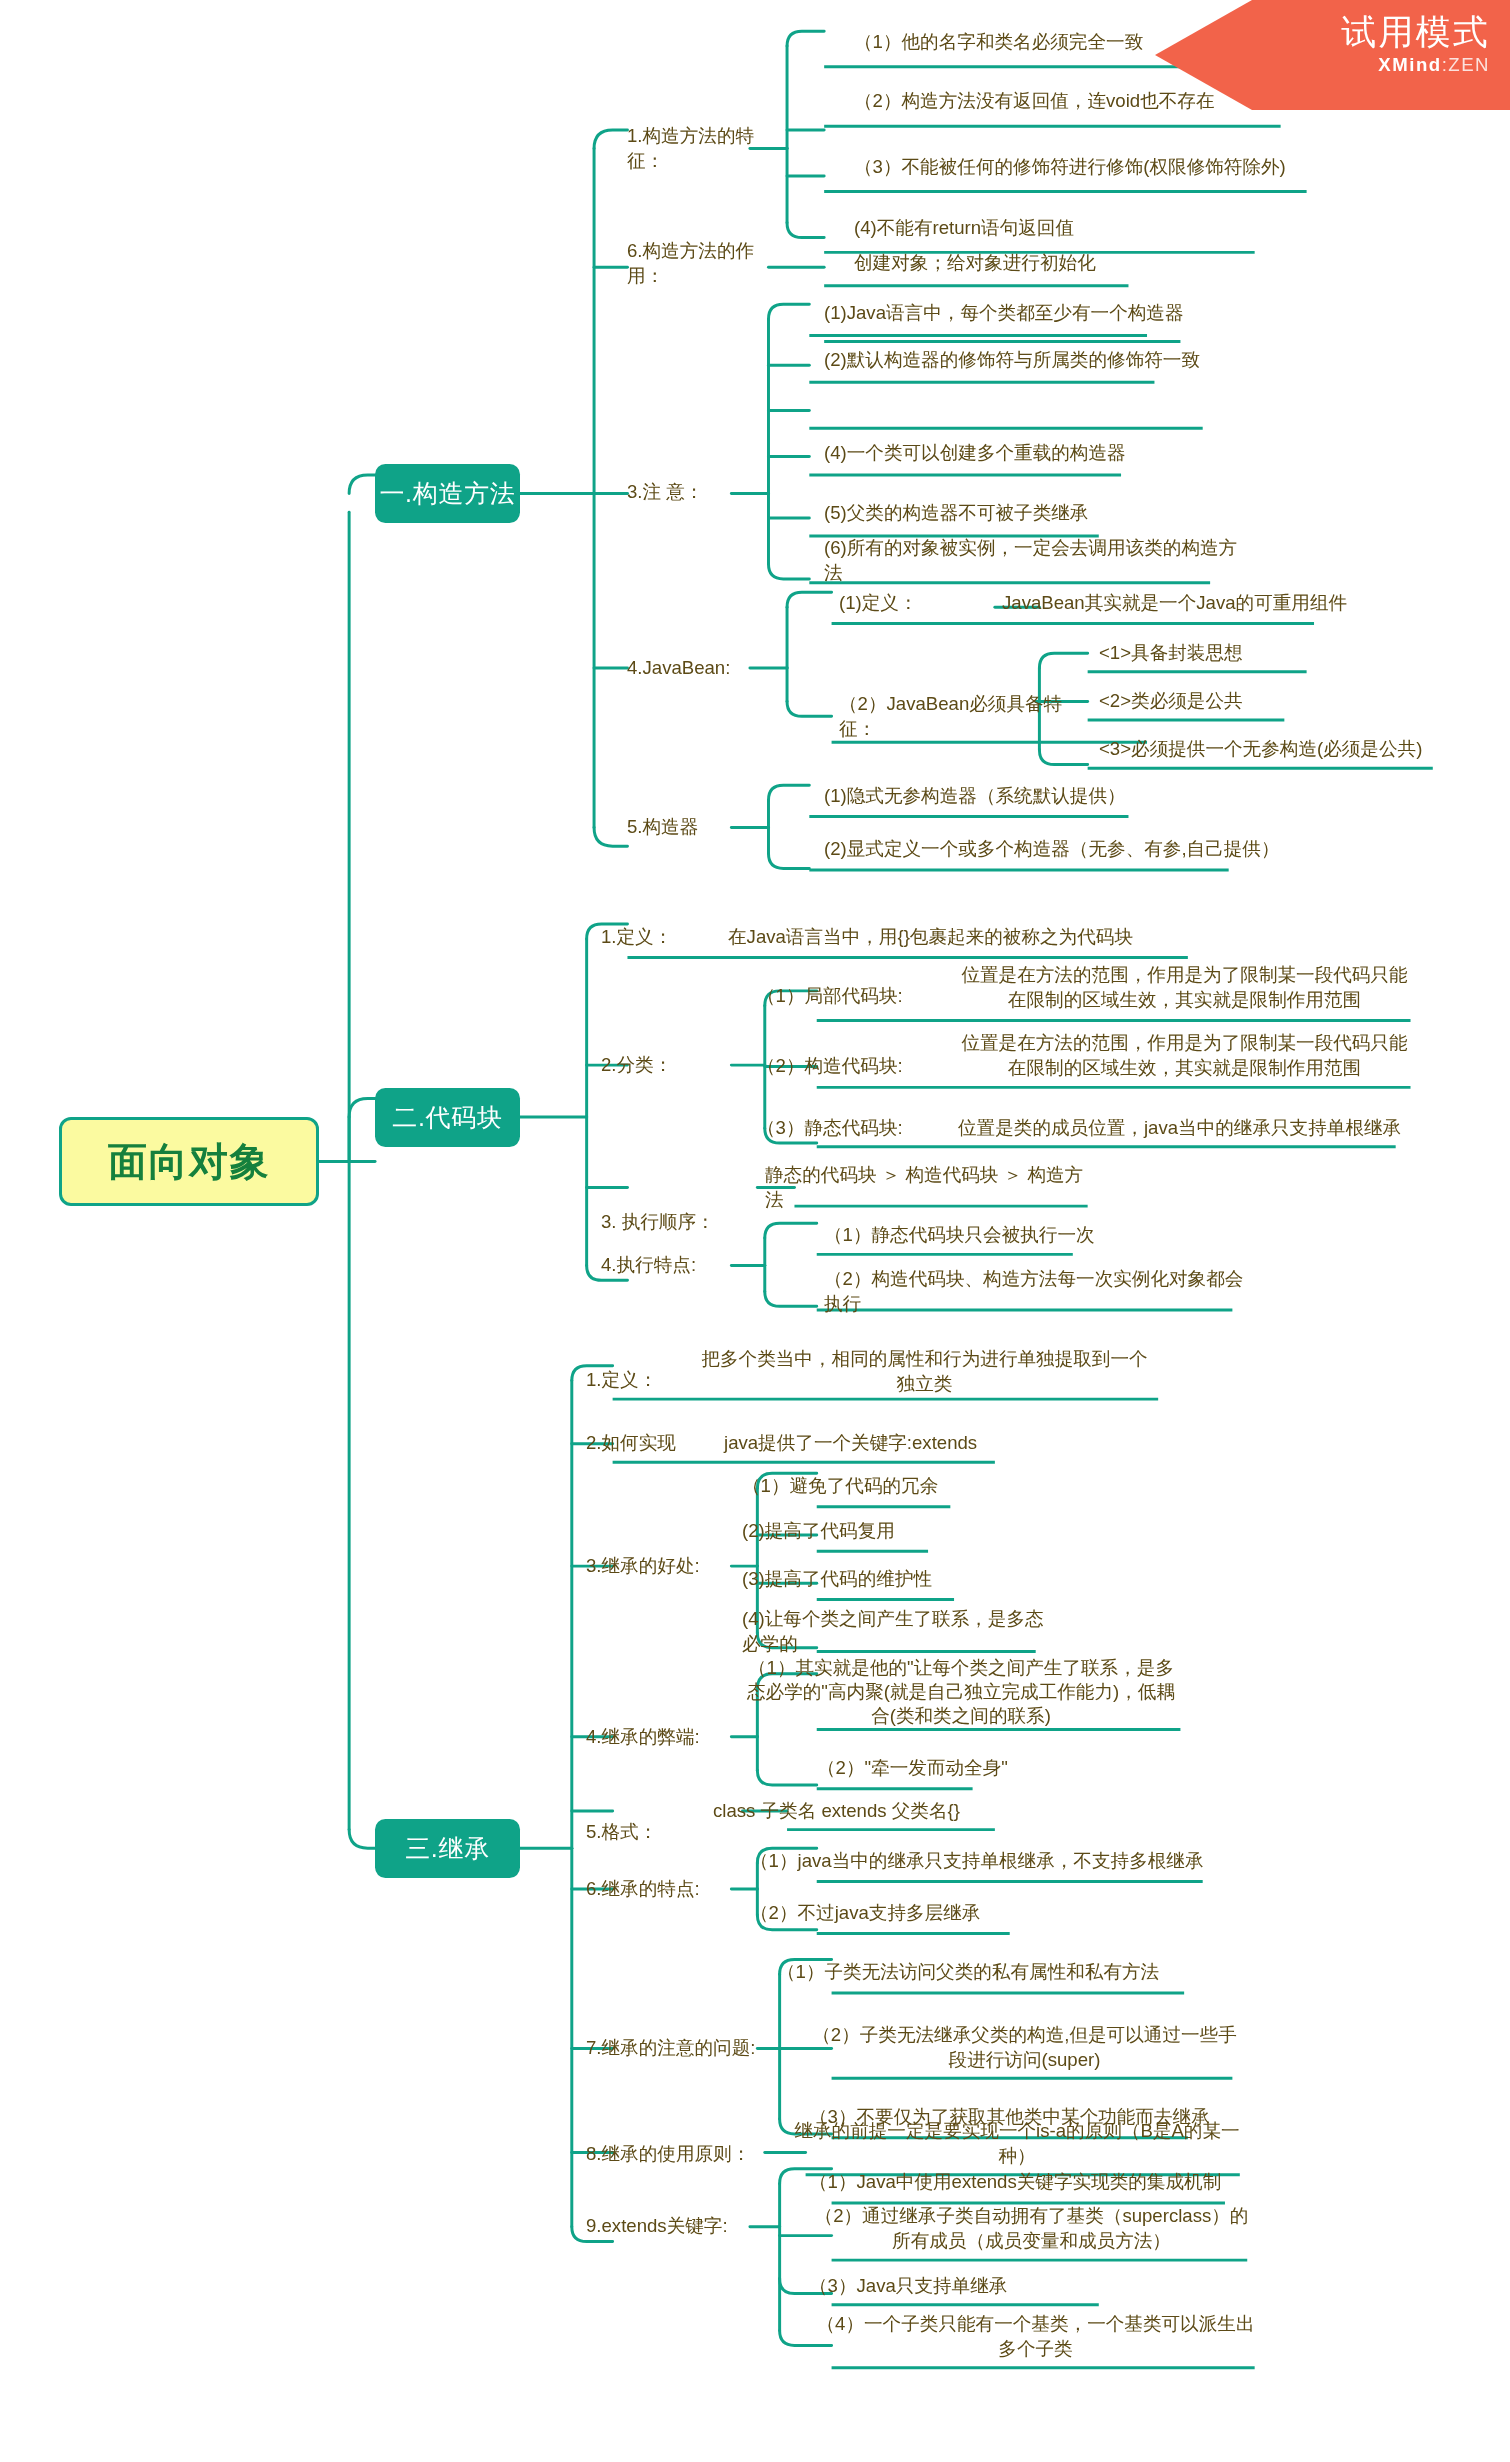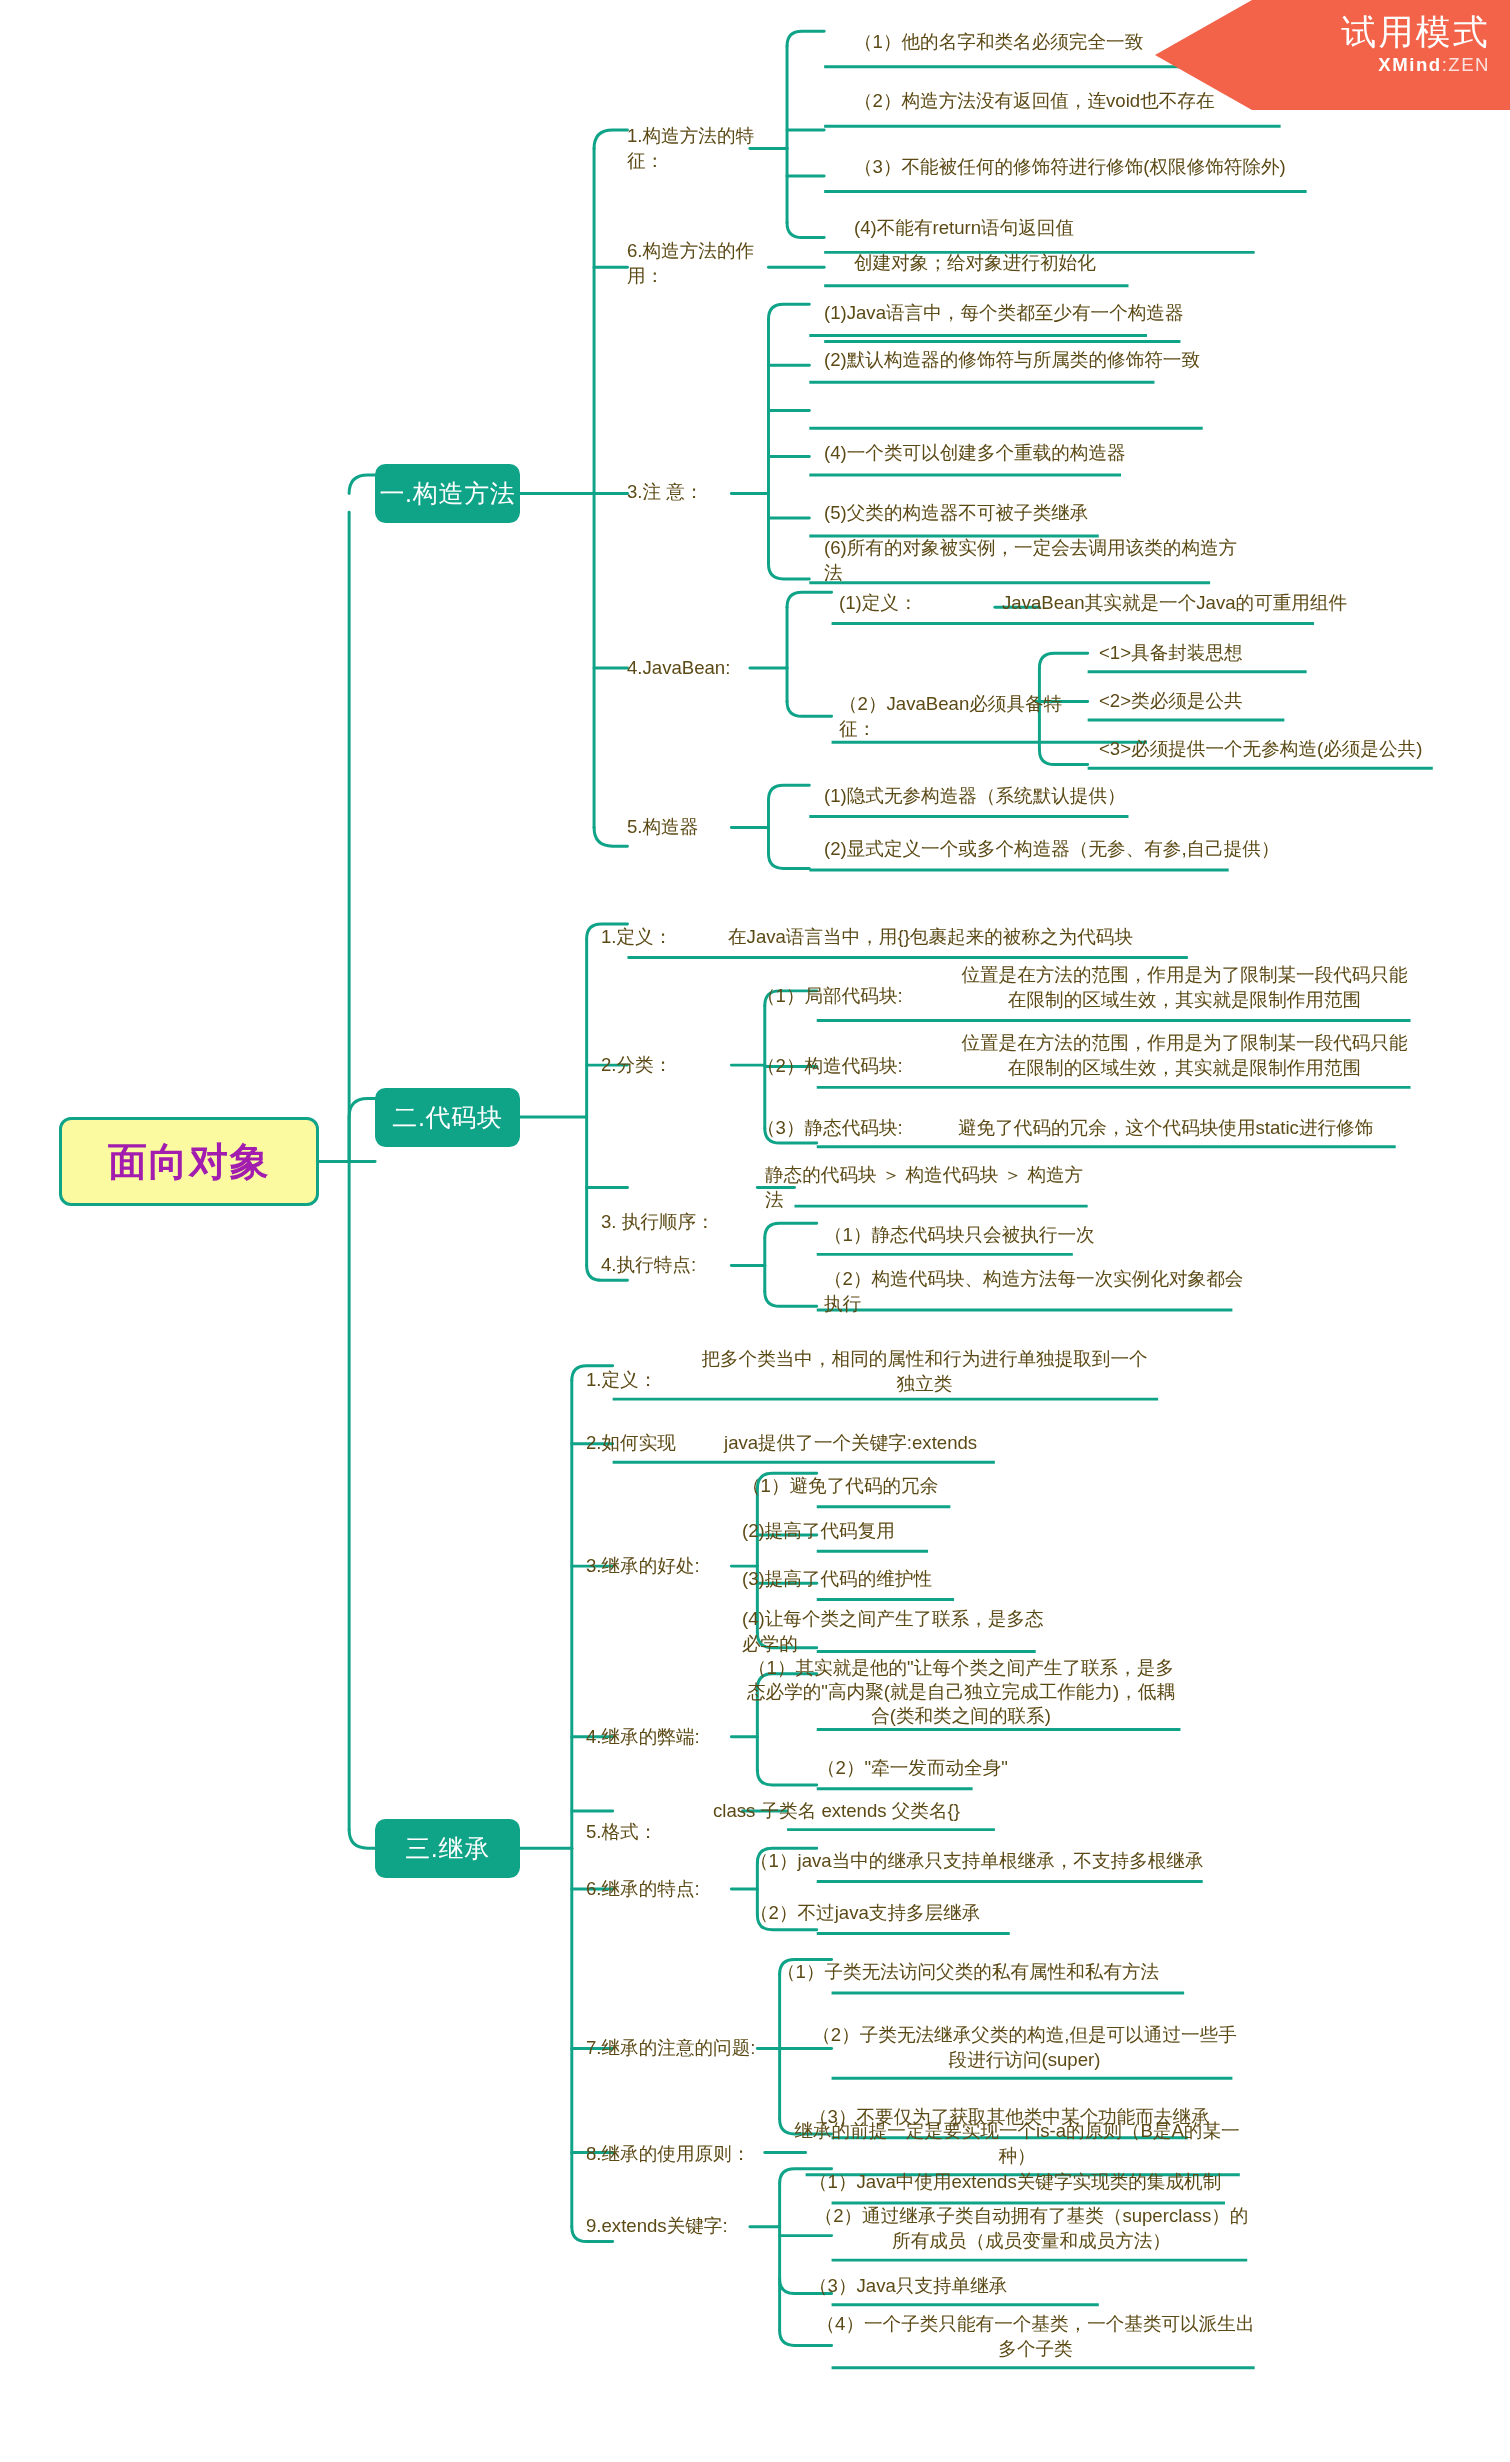--- a/index.html
+++ b/index.html
@@ -355,7 +355,7 @@
       <span class="txt">（3）静态代码块:</span>
     </div>
   <div class="topic t-lv4 ta-l" style="left:958px;top:1110px;width:445px;height:37px;">
-      <span class="txt">避免了代码的冗余，这个代码块使用static进行修饰</span>
+      <span class="txt">位置是类的成员位置，java当中的继承只支持单根继承</span>
     </div>
 
   <div class="topic t-lv2 ta-l" style="left:601px;top:1169px;width:148px;height:37px;margin-top:35px;">

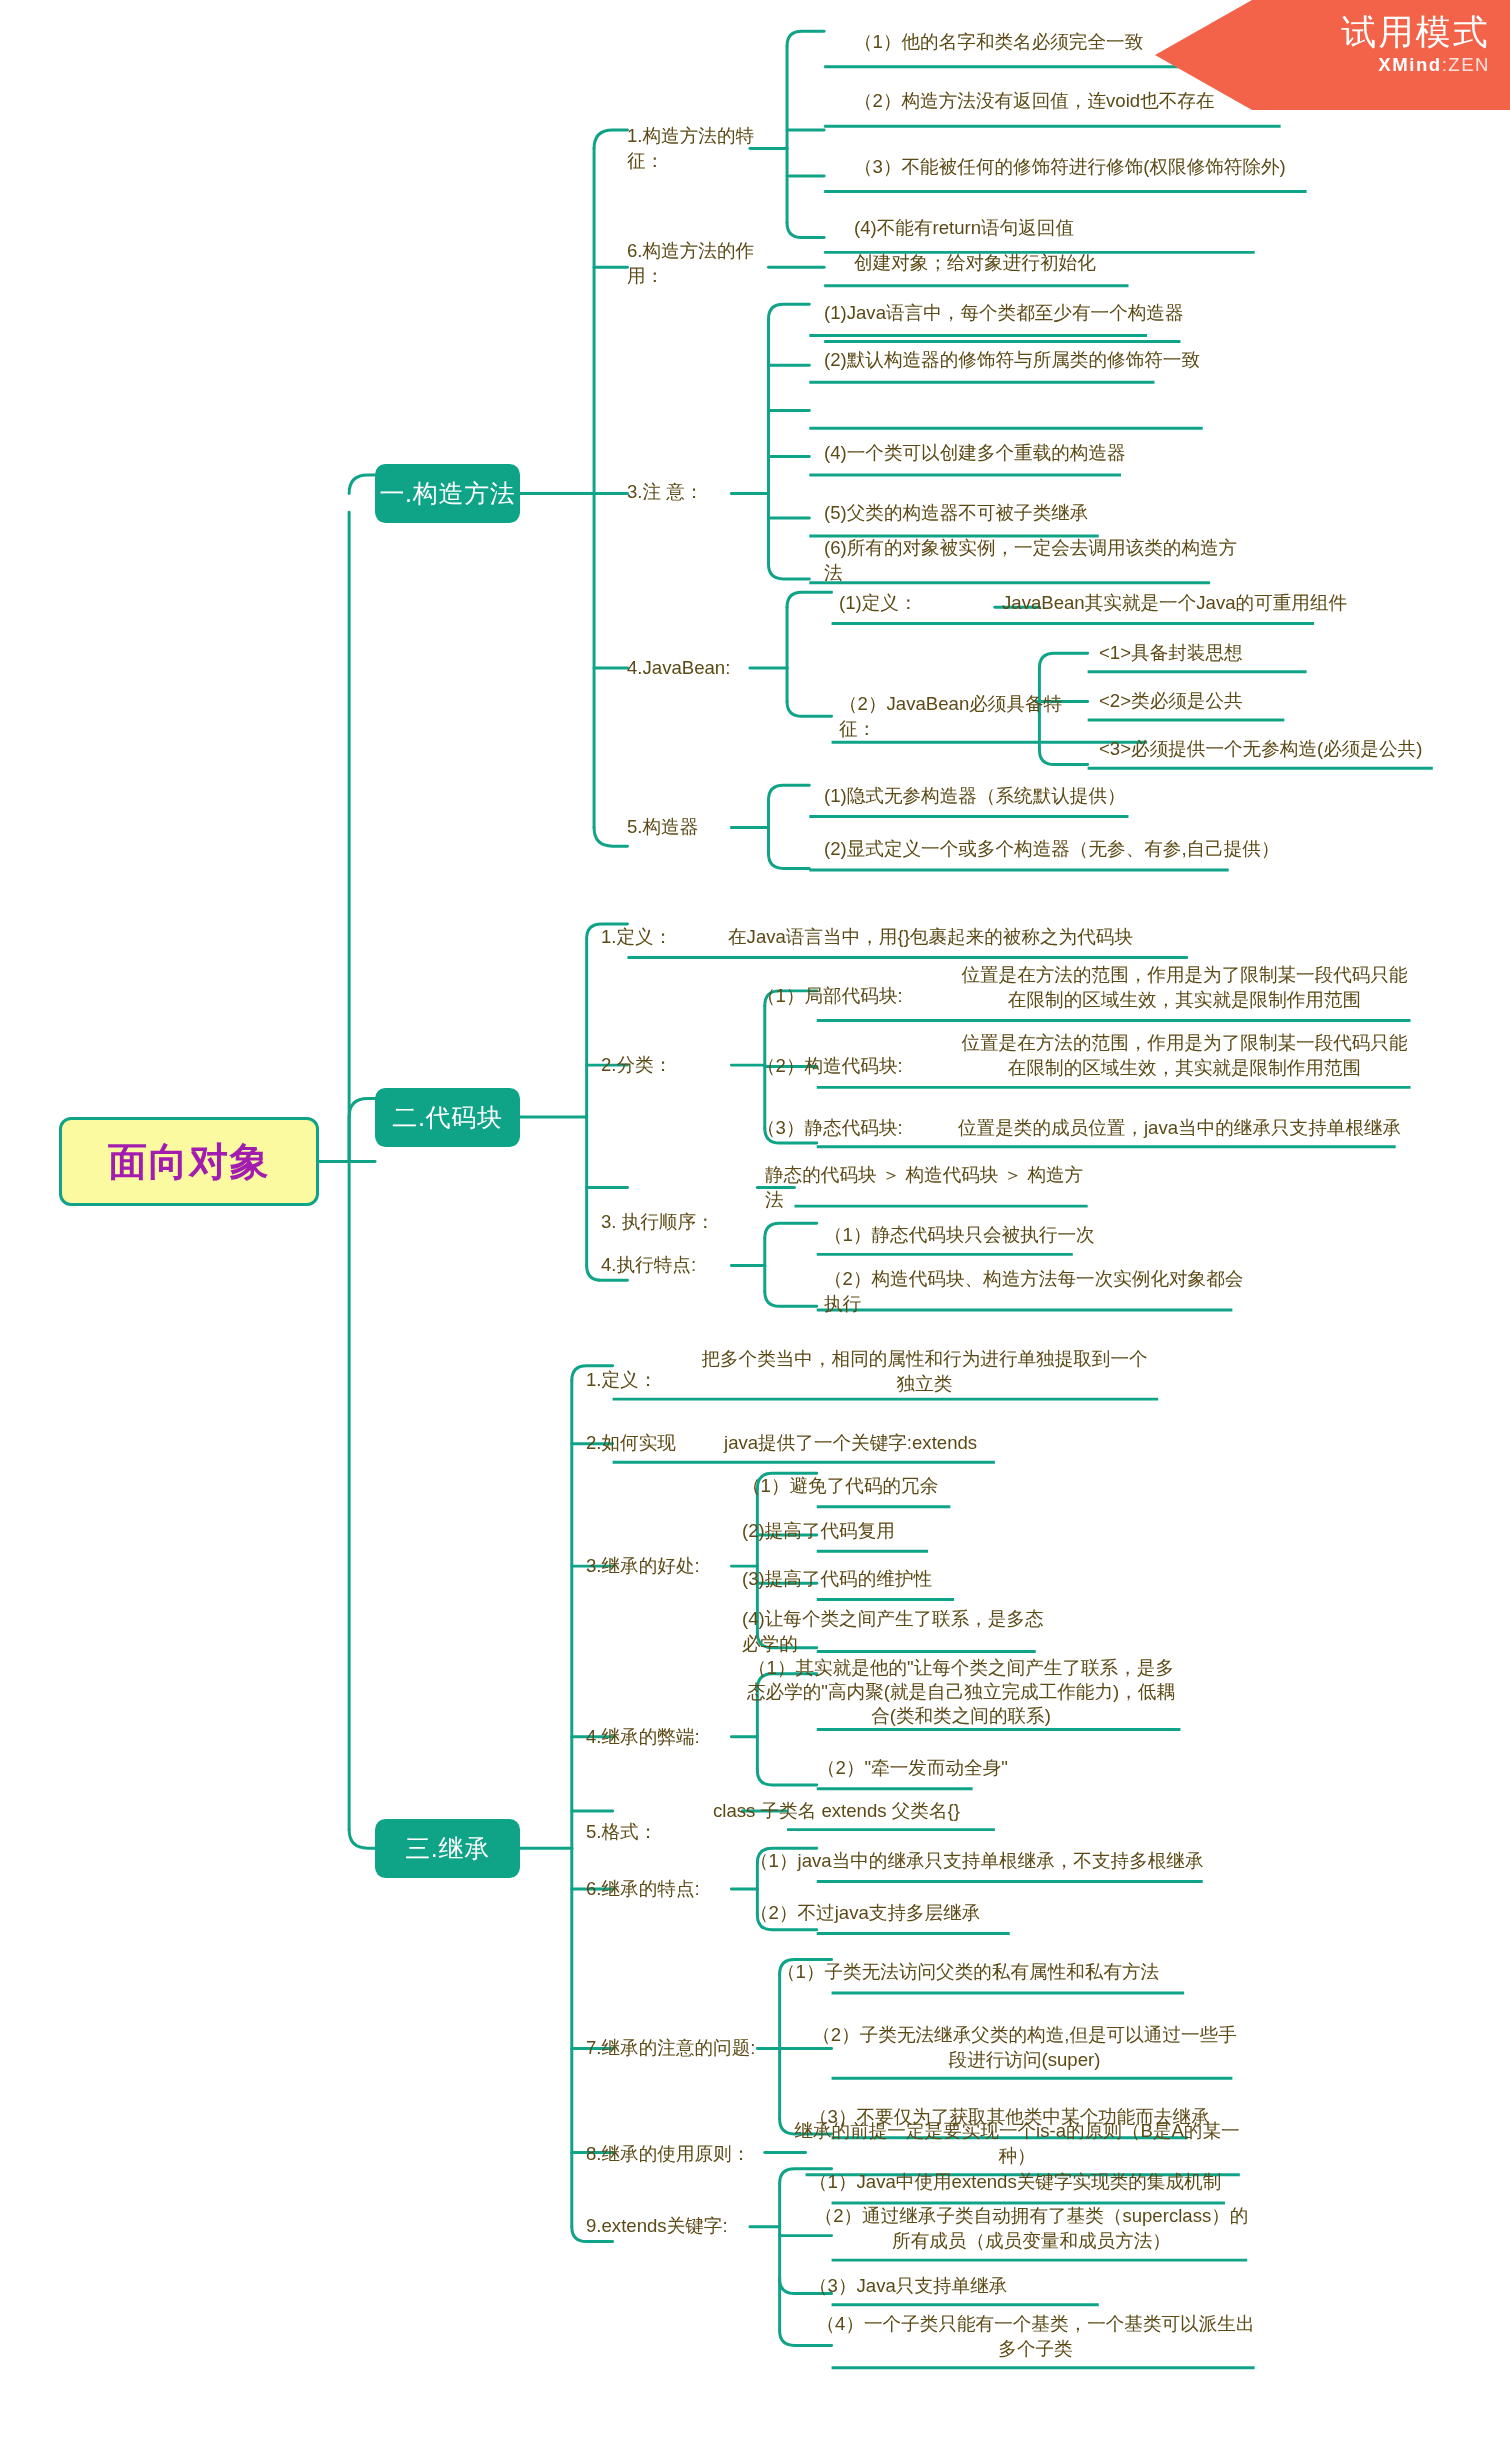--- a/index.html
+++ b/index.html
@@ -28,7 +28,7 @@
   .root-node{
     position:absolute;
     background:#fbfaa0;border:3.7px solid #0fa388;border-radius:12px;
-    color:#a21caf;font-size:39px;font-weight:700;
+    color:#15803d;font-size:39px;font-weight:700;
     display:flex;align-items:center;justify-content:center;
     box-sizing:border-box;letter-spacing:1.5px;
   }

